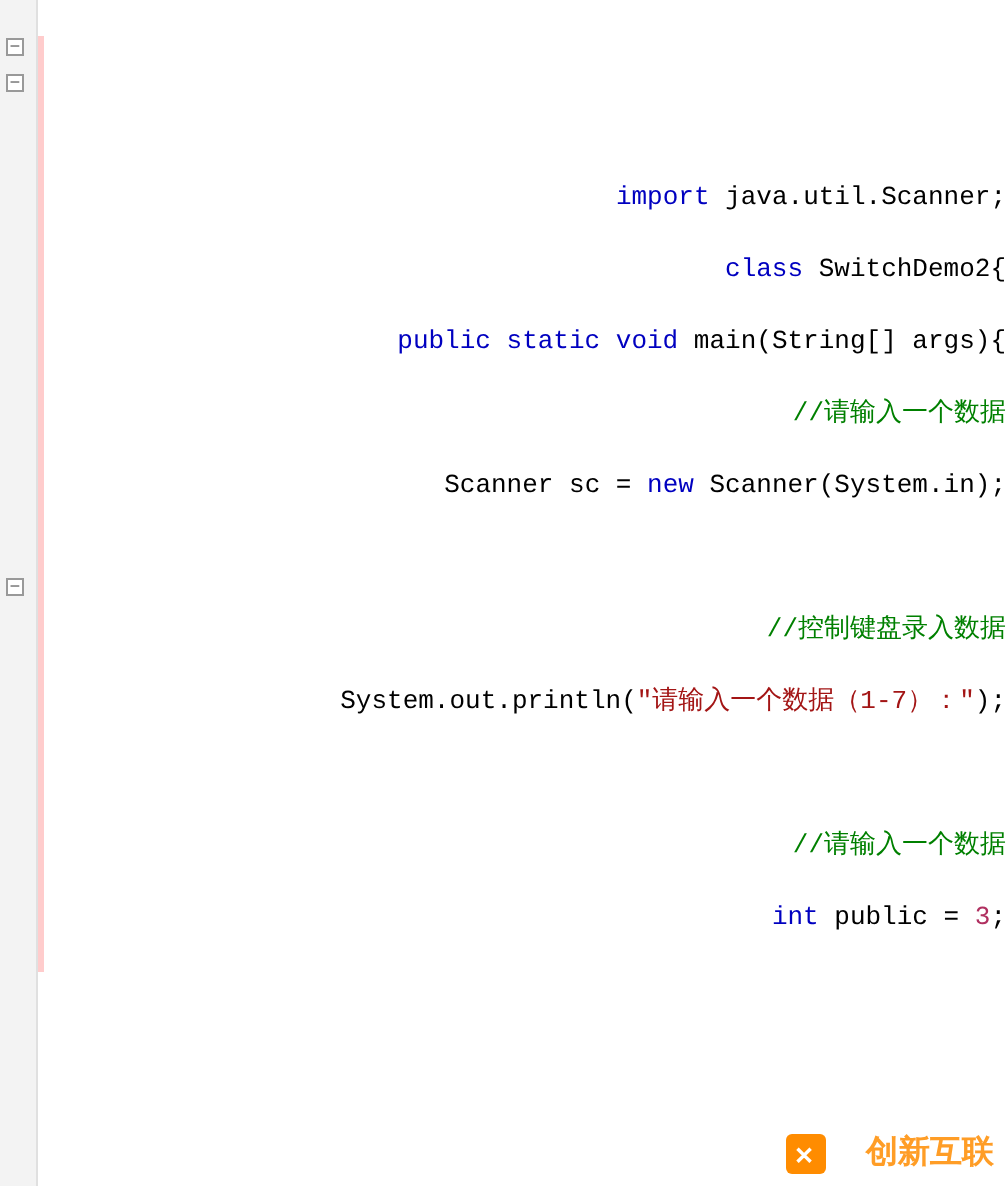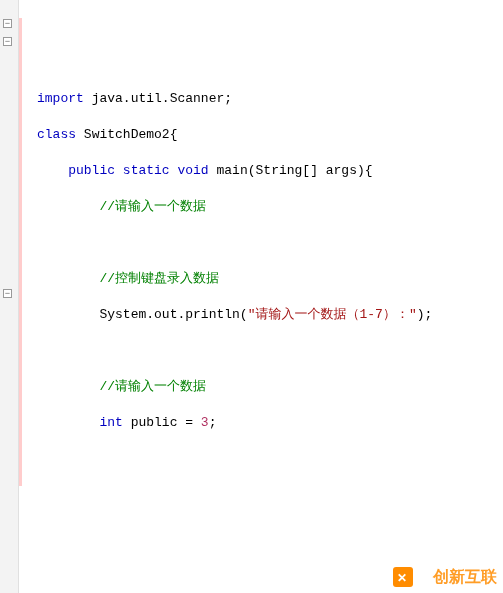--- a/index.html
+++ b/index.html
@@ -39,10 +39,11 @@
     box-sizing: border-box;
   }
   .code {
-    padding-left: 18px;
+    padding-left: 6px;
     white-space: pre;
     position: relative;
     flex: 1;
+    text-align: right;
   }
   .line { height: 18px; }
   .kw { color: #0000c0; }

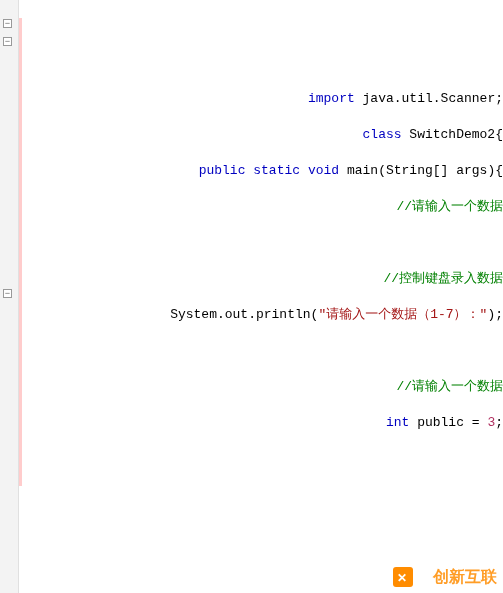--- a/index.html
+++ b/index.html
@@ -99,6 +99,7 @@
 <pre class="line"><span class="kw">class</span> <span>SwitchDemo2</span>{</pre>
 <pre class="line">    <span class="kw">public</span> <span class="kw">static</span> <span class="kw">void</span> <span>main</span>(<span>String</span>[] <span>args</span>){</pre>
 <pre class="line">        <span class="comment">//请输入一个数据</span></pre>
+<pre class="line">        <span>Scanner</span> <span>sc</span> = <span class="kw">new</span> <span>Scanner</span>(<span>System.in</span>);</pre>
 <pre class="line"> </pre>
 <pre class="line">        <span class="comment">//控制键盘录入数据</span></pre>
 <pre class="line">        <span>System.out.println</span>(<span class="str">"请输入一个数据（1-7）："</span>);</pre>

